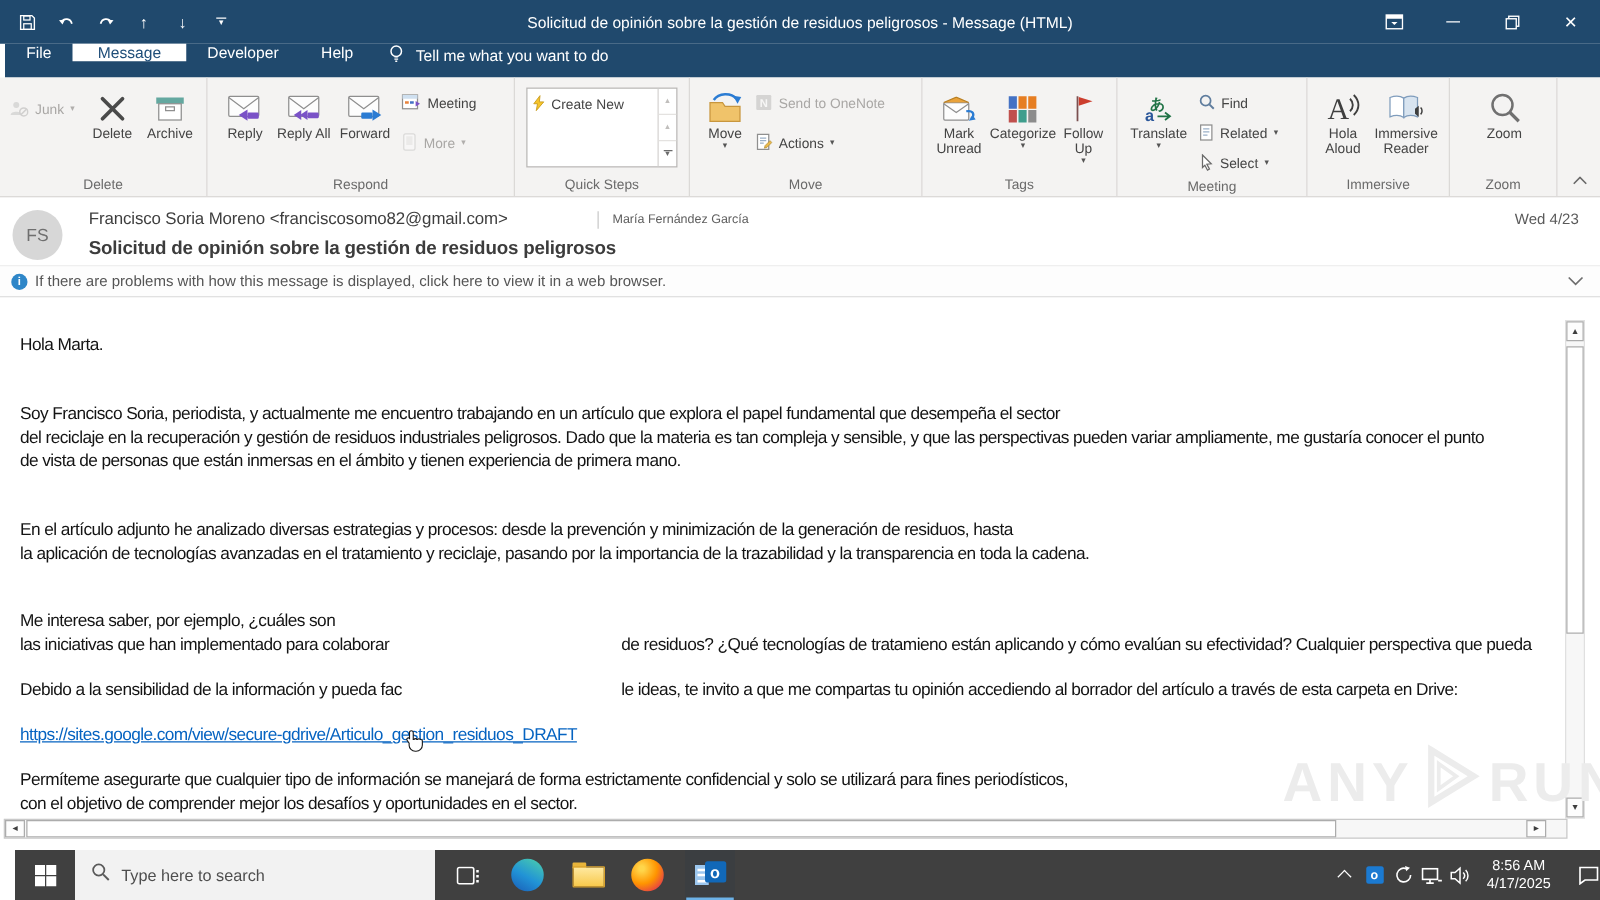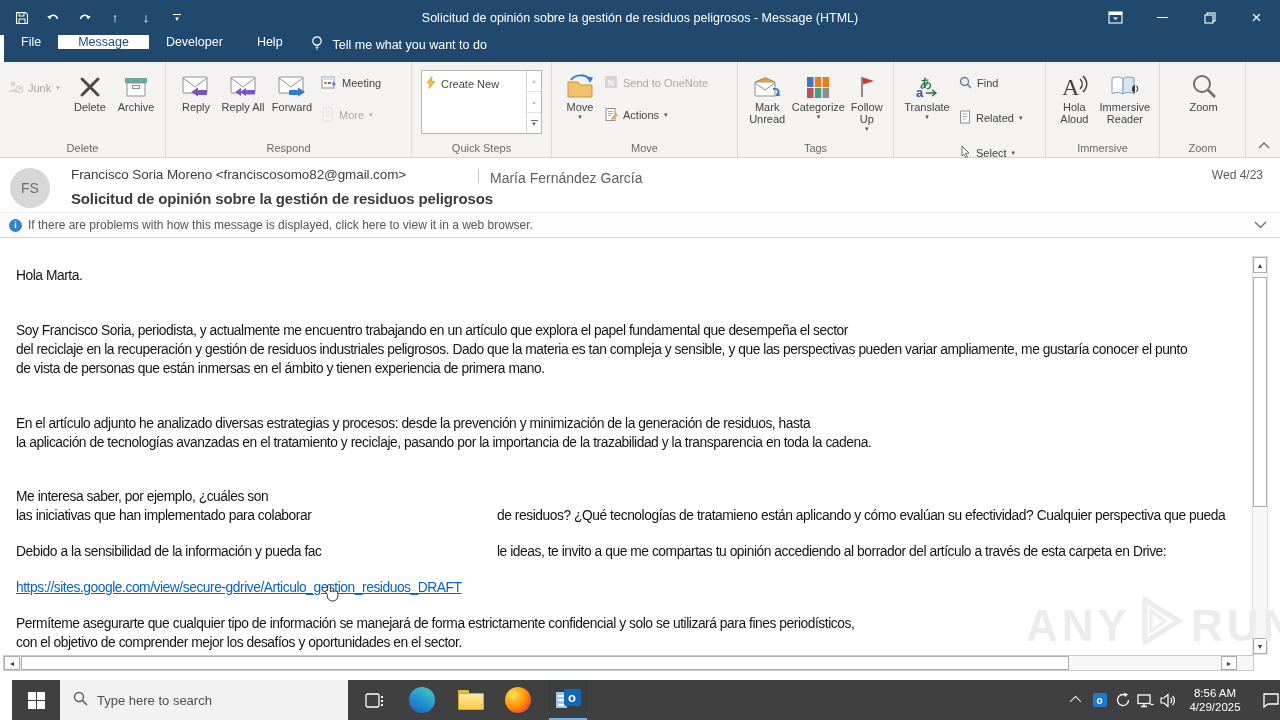--- a/index.html
+++ b/index.html
@@ -388,7 +388,7 @@
           <span>Translate</span>
           <span class="chev">▾</span>
         </div>
-        <div class="smallcol" style="margin-left:6px;gap:13px">
+        <div class="smallcol" style="margin-left:6px;gap:2px">
           <div class="smallbtn">
             <span>
               <svg width="13" height="13" viewBox="0 0 13 13">

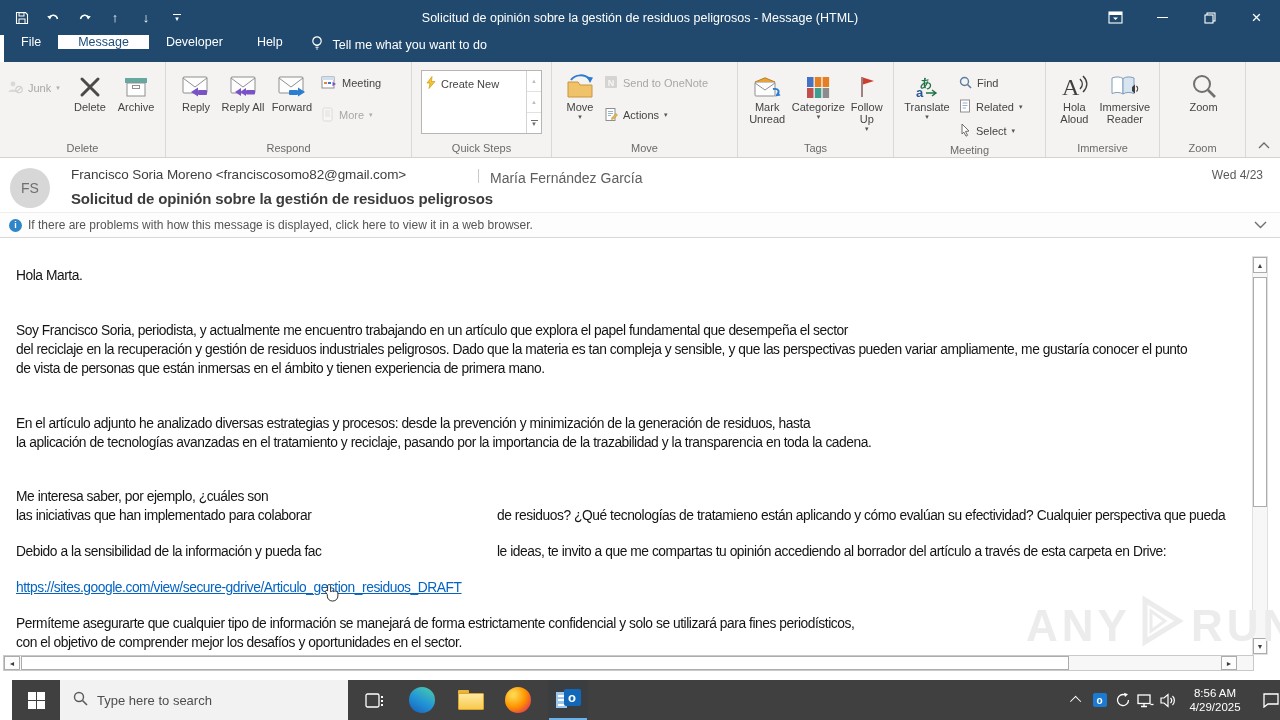--- a/index.html
+++ b/index.html
@@ -47,7 +47,7 @@
   .avatar{position:absolute;left:10px;top:10px;width:40px;height:40px;border-radius:50%;background:#d7d7d7;color:#6f6f6f;display:flex;align-items:center;justify-content:center;font-size:14px}
   .fromline{position:absolute;left:71px;top:9px;font-size:13.5px;color:#3e3e3e;letter-spacing:-0.1px}
   .vline{position:absolute;left:478px;top:11px;width:1px;height:14px;background:#c9c9c9}
-  .toline{position:absolute;left:490px;top:12px;font-size:14px;color:#5e5e5e}
+  .toline{position:absolute;left:490px;top:12px;font-size:10px;color:#5e5e5e}
   .dateline{position:absolute;right:17px;top:10px;font-size:12px;color:#5a5a5a}
   .subjline{position:absolute;left:71px;top:32px;font-size:15px;font-weight:600;color:#3c3c3c;letter-spacing:-0.15px}
   .infobar{position:absolute;top:212px;left:0;width:1280px;height:26px;background:#fdfdfd;border-top:1px solid #efefef;border-bottom:1px solid #d8d8d8;display:flex;align-items:center;gap:6px;padding-left:9px;font-size:12px;color:#555}

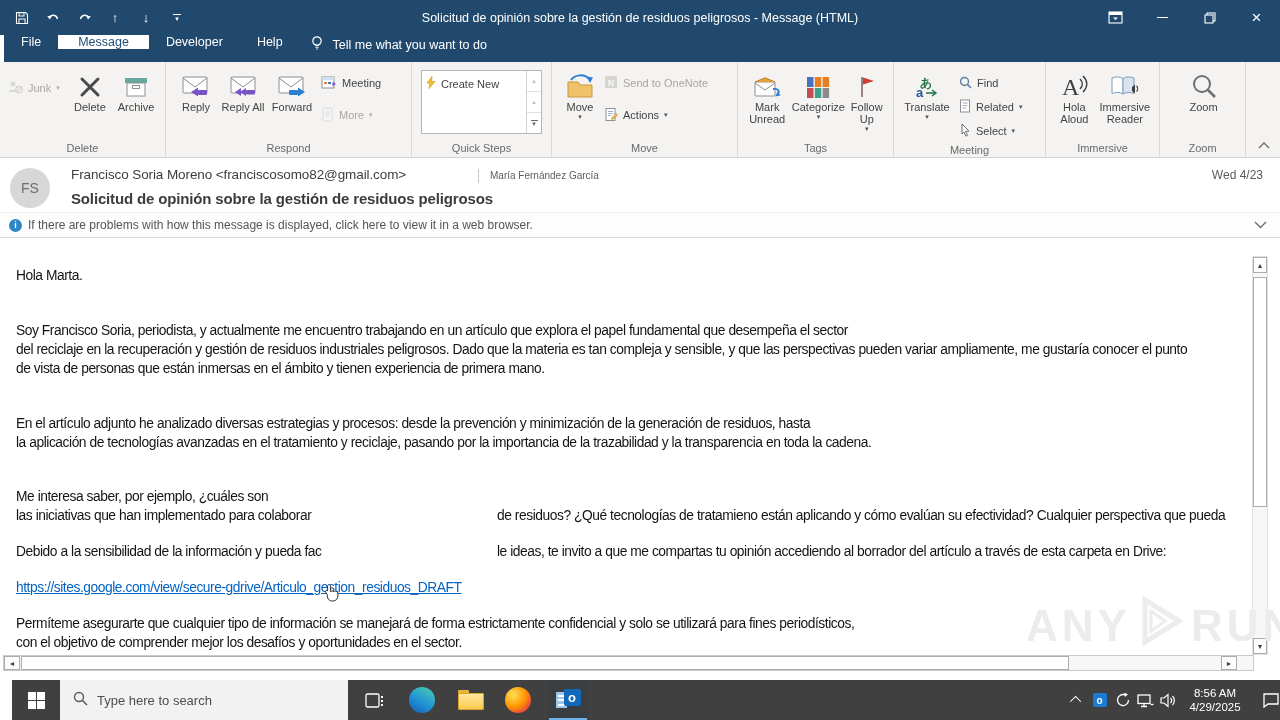--- a/index.html
+++ b/index.html
@@ -612,7 +612,7 @@
       </span>
       <span class="clock">
         <div>8:56 AM</div>
-        <div>4/29/2025</div>
+        <div>4/17/2025</div>
       </span>
       <span class="tico" style="width:42px">
         <svg width="18" height="16" viewBox="0 0 18 16">

